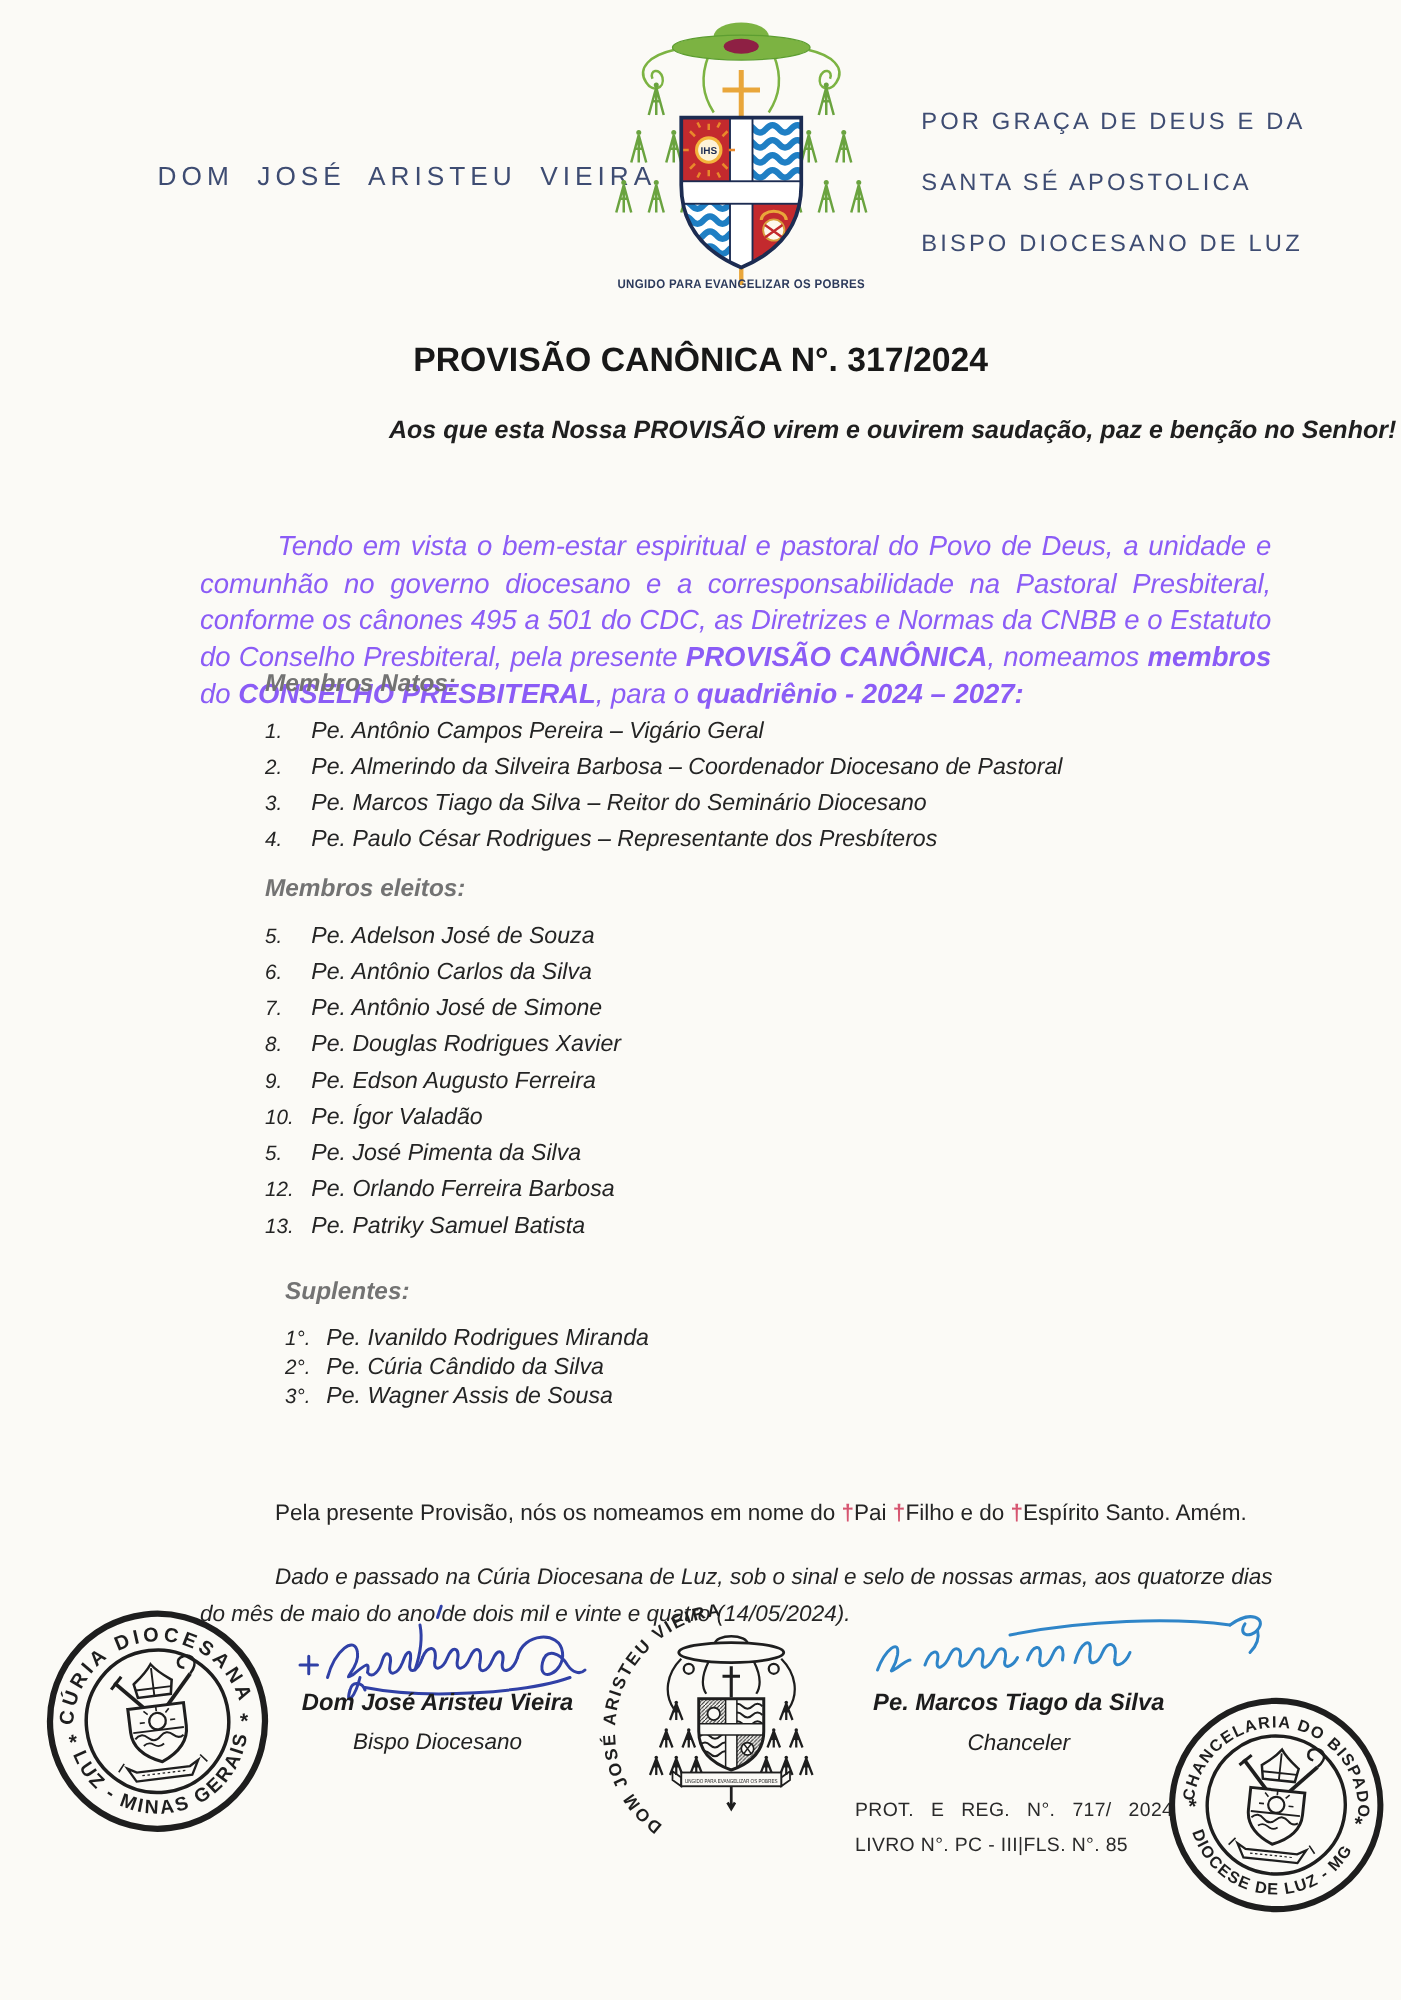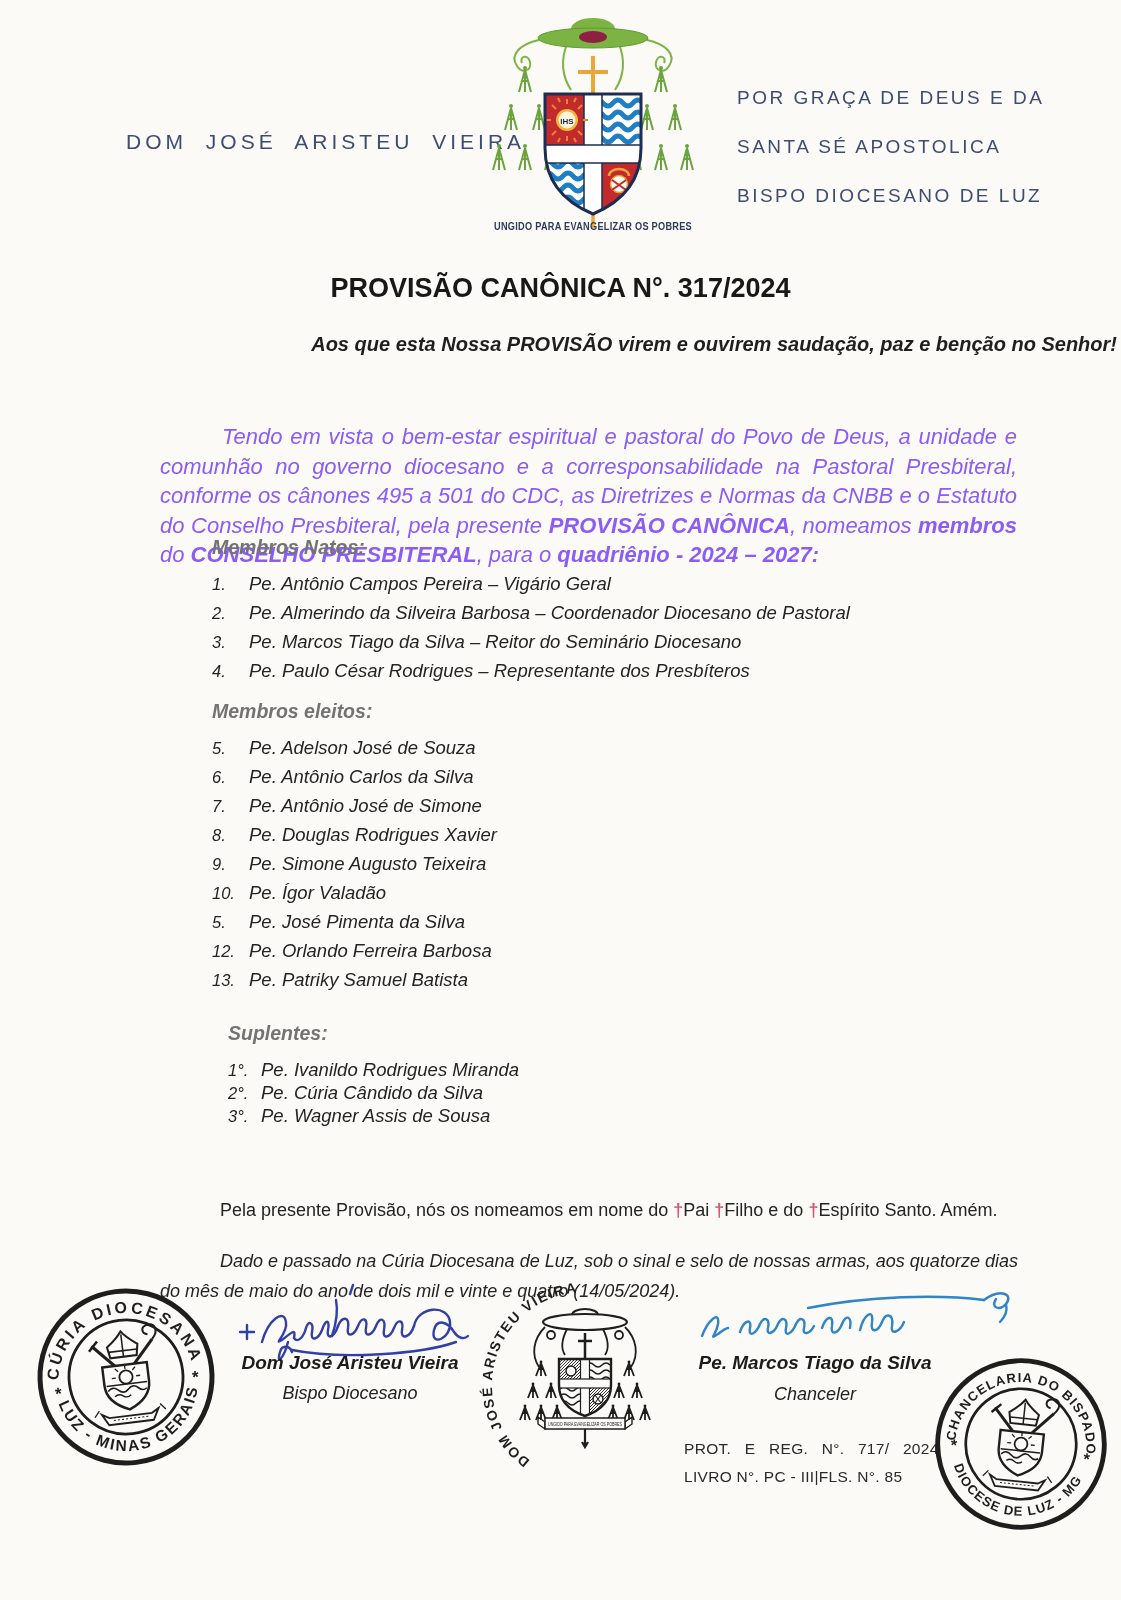--- a/index.html
+++ b/index.html
@@ -197,7 +197,7 @@
       </div>
     <div class="li">
         <span class="num">9.</span>
-        <span class="txt">Pe. Simone Augusto Teixeira</span>
+        <span class="txt">Pe. Edson Augusto Ferreira</span>
       </div>
     <div class="li">
         <span class="num">10.</span>

